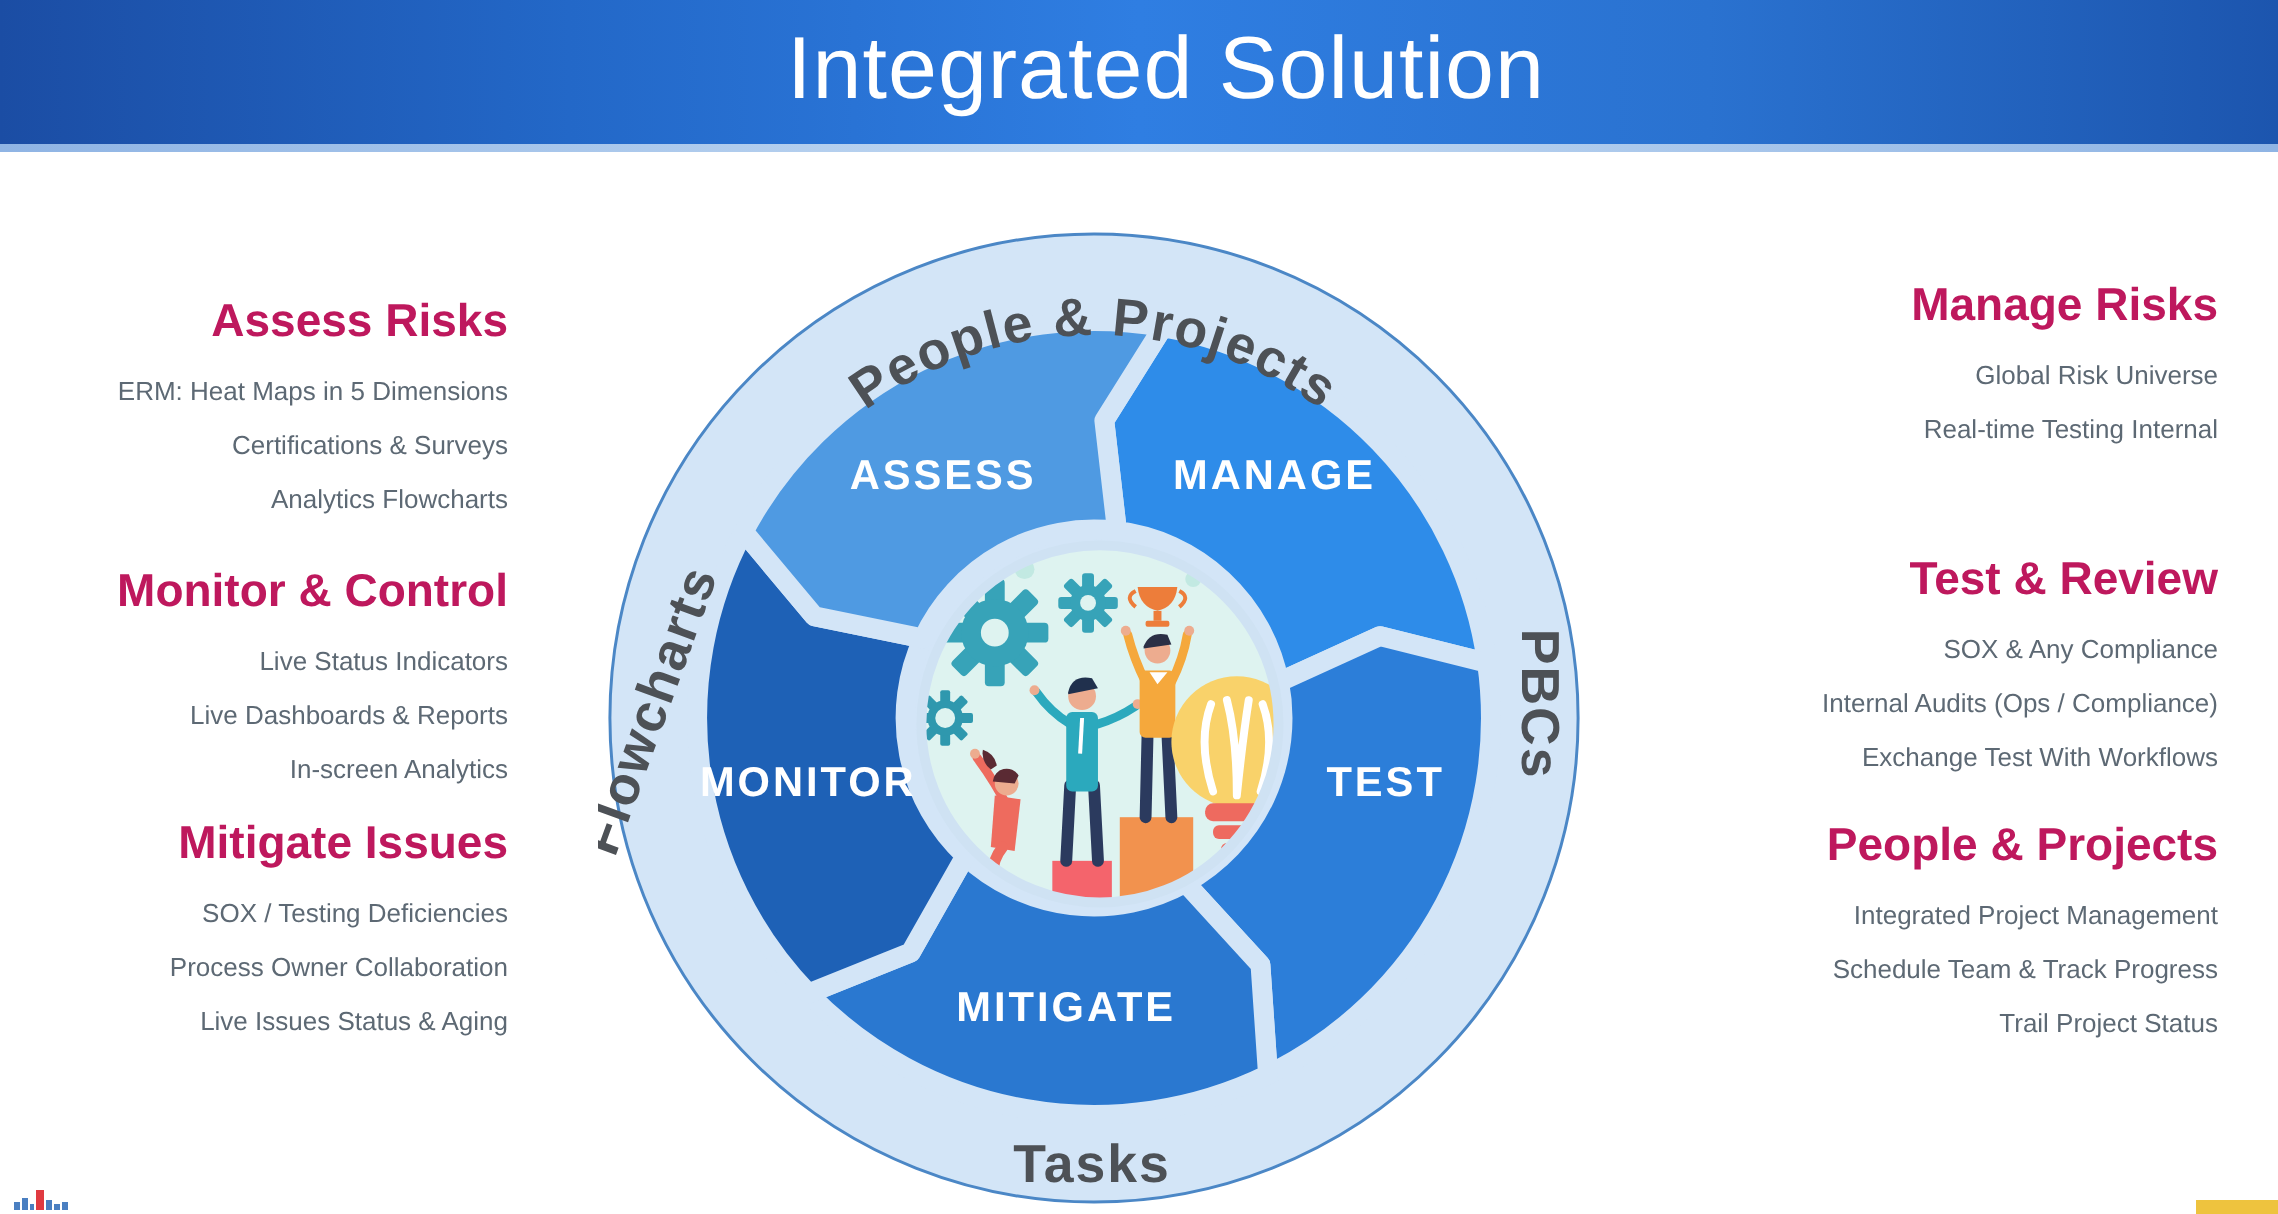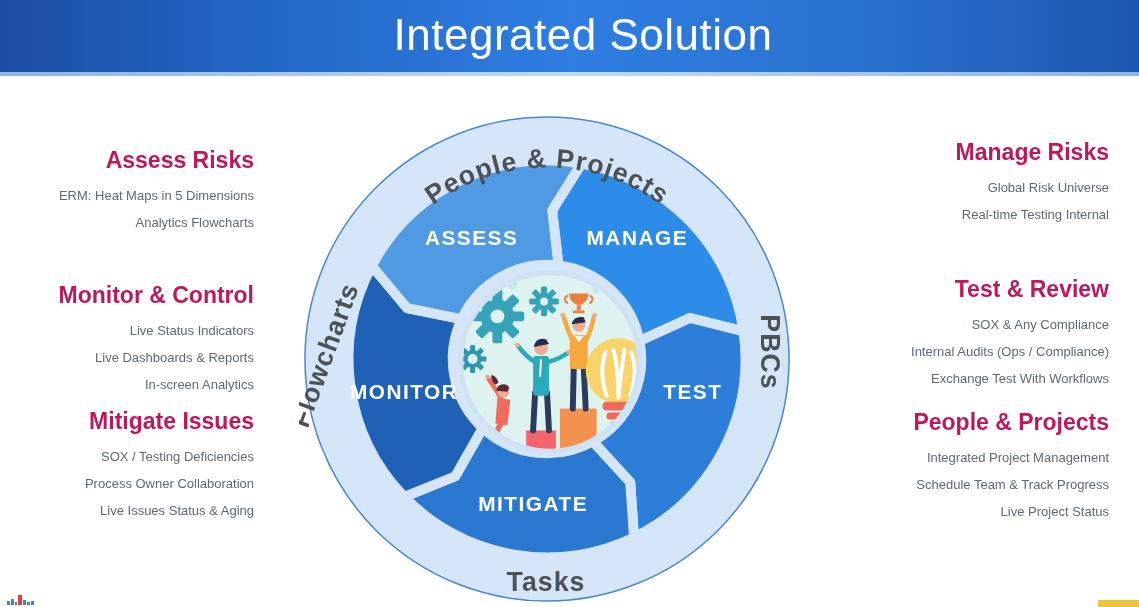--- a/index.html
+++ b/index.html
@@ -50,6 +50,7 @@
   <h3>Assess Risks</h3>
   <ul>
     <li>ERM: Heat Maps in 5 Dimensions</li>
+    <li>Certifications &amp; Surveys</li>
     <li>Analytics Flowcharts</li>
   </ul>
 </div>

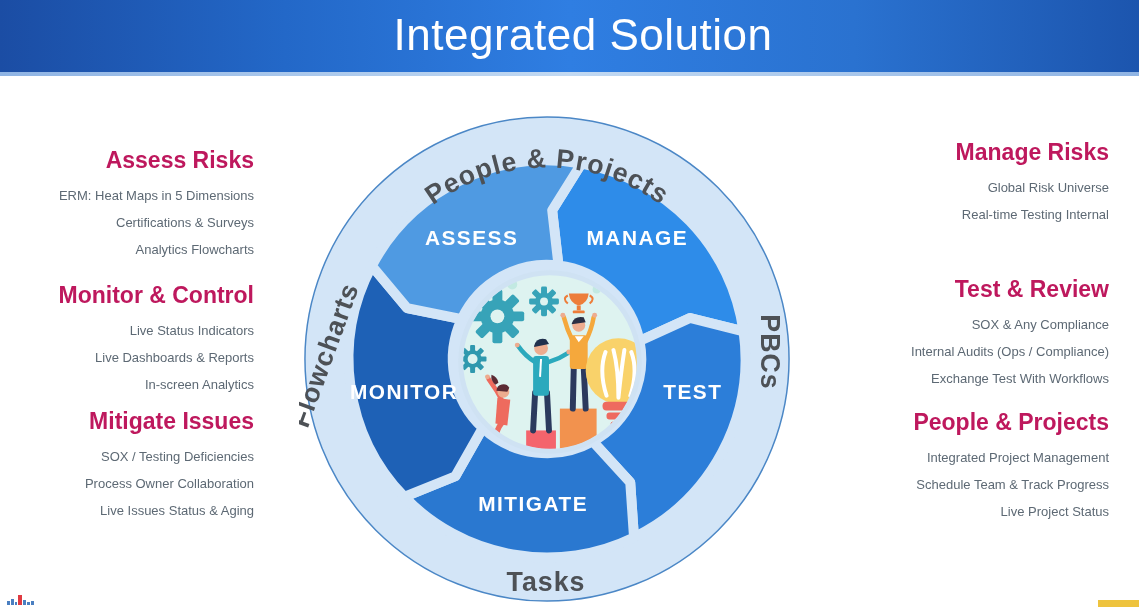--- a/index.html
+++ b/index.html
@@ -91,7 +91,7 @@
   <ul>
     <li>Integrated Project Management</li>
     <li>Schedule Team &amp; Track Progress</li>
-    <li>Live Project Status</li>
+    <li>Trail Project Status</li>
   </ul>
 </div>
 

